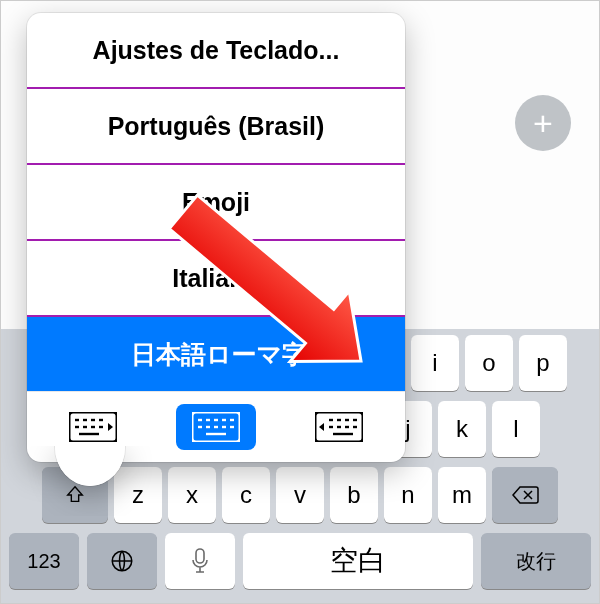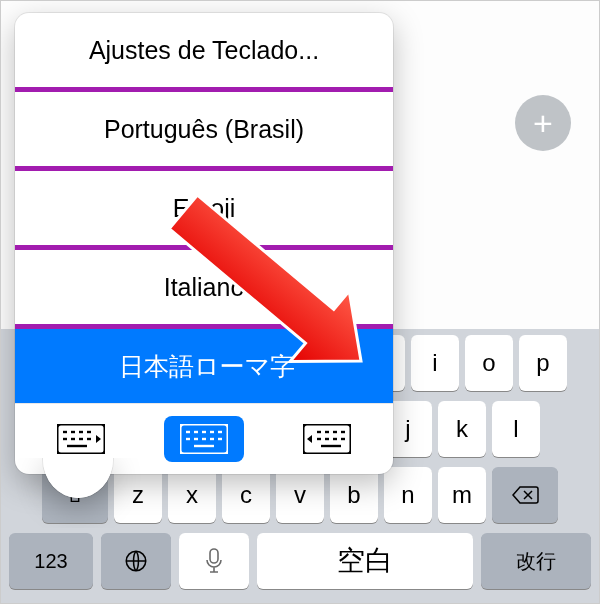--- a/index.html
+++ b/index.html
@@ -21,7 +21,7 @@
   .k-shift{width:66px;background:#acb3bd;}
   .k-del{width:66px;background:#acb3bd;}
   
-  .popover{position:absolute;left:14px;top:12px;width:378px;background:#fff;border-radius:14px;box-shadow:0 0 0 1px rgba(0,0,0,0.08),0 10px 30px rgba(0,0,0,0.25);overflow:visible;}
+  .popover{position:absolute;left:26px;top:12px;width:378px;background:#fff;border-radius:14px;box-shadow:0 0 0 1px rgba(0,0,0,0.08),0 10px 30px rgba(0,0,0,0.25);overflow:visible;font-weight:bold;}
   .popover ul{list-style:none;margin:0;padding:0;}
   .popover li{height:74px;display:flex;align-items:center;justify-content:center;font-size:25px;color:#000;border-top:5px solid #a21caf;}
   .popover li:first-child{border-top:none;}

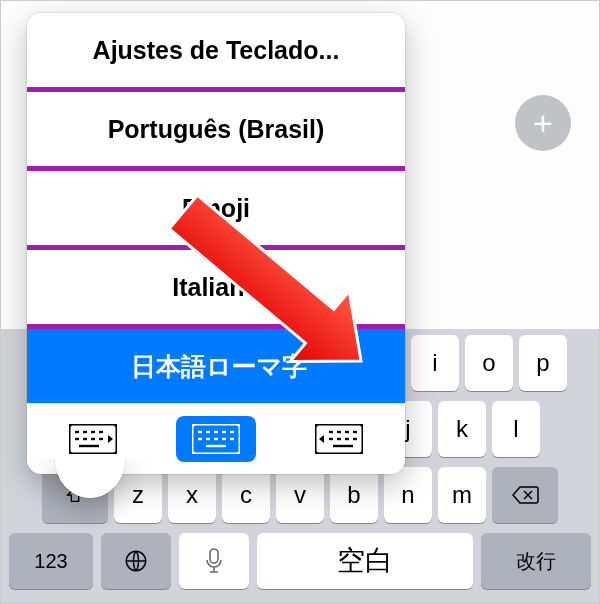--- a/index.html
+++ b/index.html
@@ -23,7 +23,7 @@
   
   .popover{position:absolute;left:26px;top:12px;width:378px;background:#fff;border-radius:14px;box-shadow:0 0 0 1px rgba(0,0,0,0.08),0 10px 30px rgba(0,0,0,0.25);overflow:visible;font-weight:bold;}
   .popover ul{list-style:none;margin:0;padding:0;}
-  .popover li{height:74px;display:flex;align-items:center;justify-content:center;font-size:25px;color:#000;border-top:5px solid #a21caf;}
+  .popover li{height:74px;display:flex;align-items:center;justify-content:center;font-size:25px;color:#000;border-top:2px solid #a21caf;}
   .popover li:first-child{border-top:none;}
   .popover li.selected{background:#007aff;color:#fff;padding-left:6px;}
   .kb-mode-row{display:flex;align-items:center;justify-content:space-between;height:70px;border-top:1px solid #e7e7e9;padding:0 26px;border-bottom-left-radius:14px;border-bottom-right-radius:14px;}

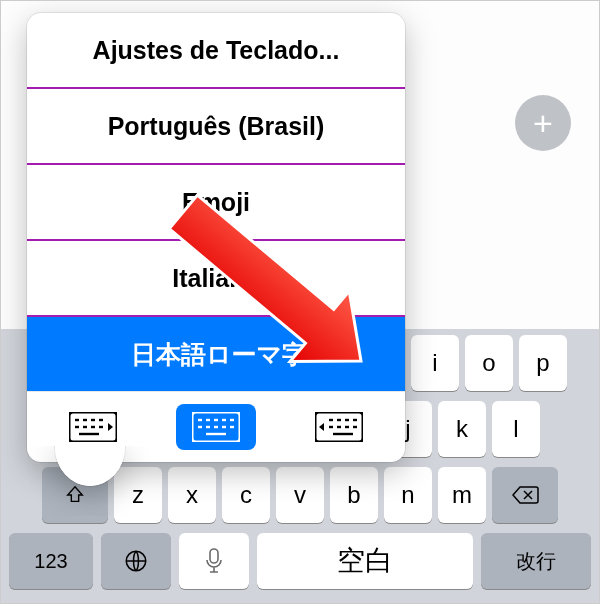--- a/index.html
+++ b/index.html
@@ -13,7 +13,7 @@
   .key.fn{background:#acb3bd;color:#000;font-size:20px;}
   .krow.bottom{gap:8px;padding:0 8px 14px 8px;}
   .krow.bottom .key{height:56px;}
-  .k-123{width:84px;background:#acb3bd;font-size:20px;}
+  .k-123{width:70px;background:#acb3bd;font-size:20px;}
   .k-globe{width:70px;background:#acb3bd;font-size:24px;}
   .k-mic{width:70px;background:#fff;}
   .k-space{flex:1;background:#fff;font-size:28px;}

